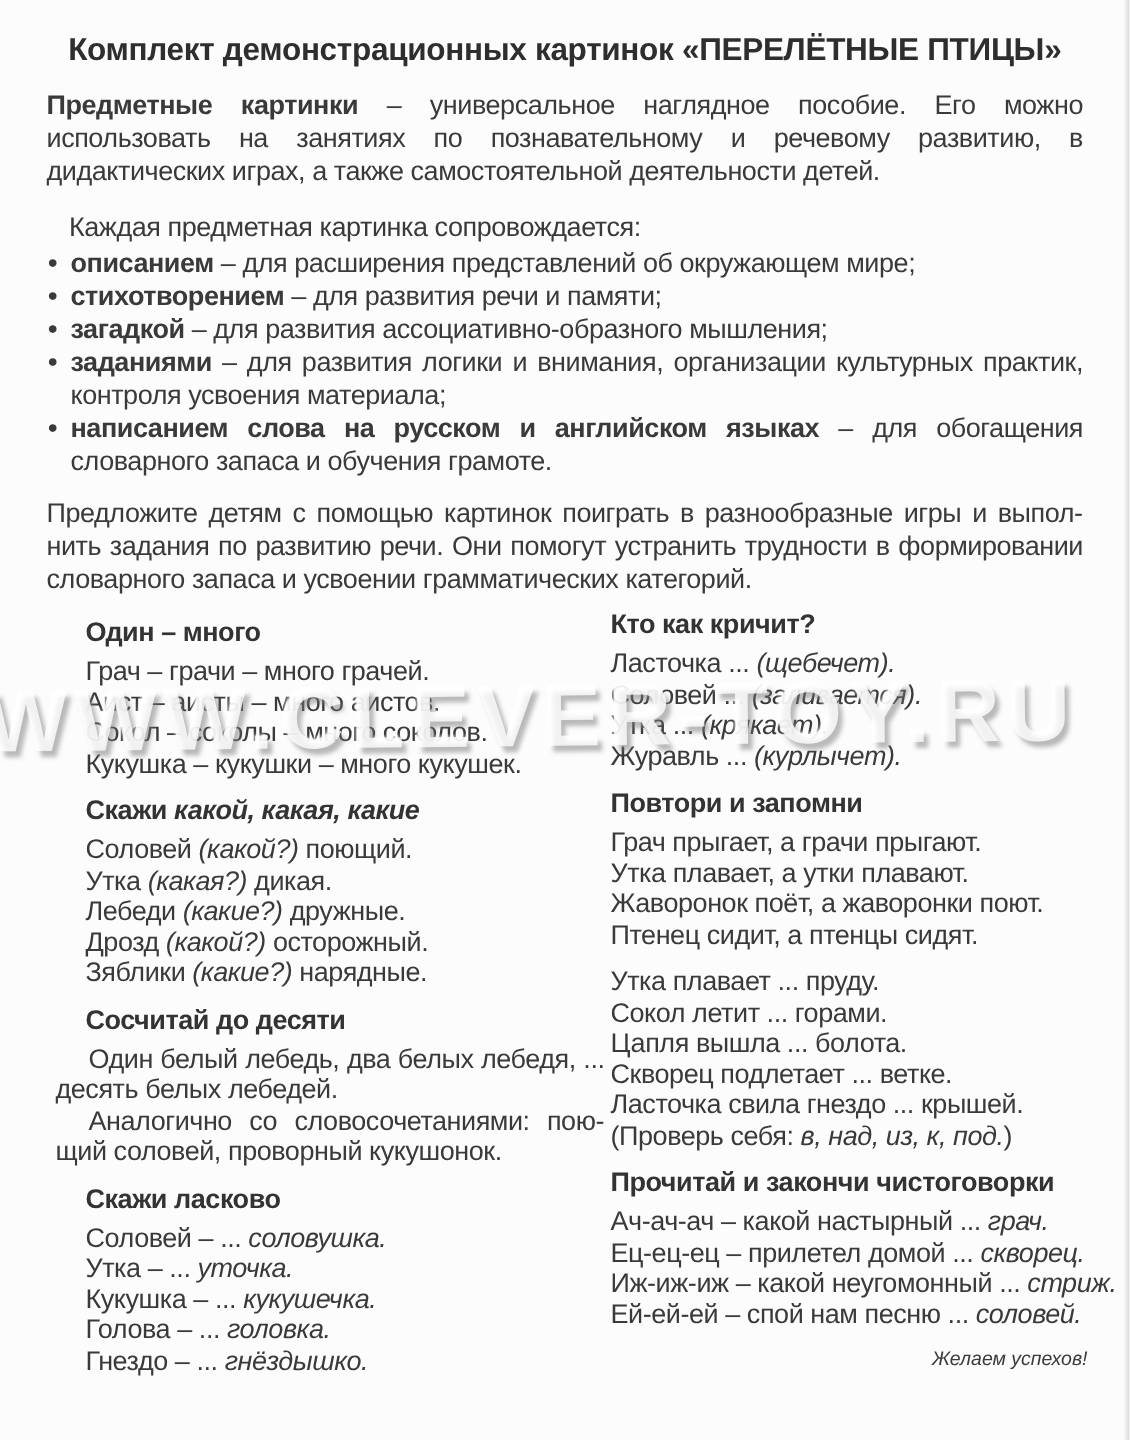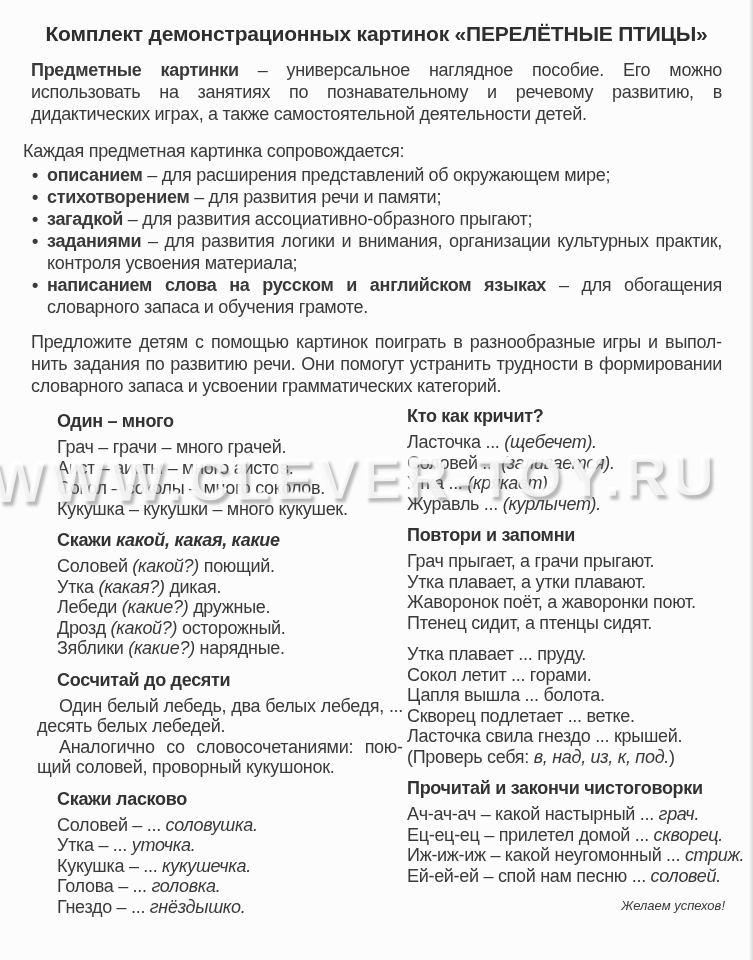--- a/index.html
+++ b/index.html
@@ -41,7 +41,7 @@
     margin: 13px 31px 0;
     text-align: justify;
   }
-  .list-intro { margin: 15px 23px 0; }
+  .list-intro { margin: 15px 46px 0; }
   .features {
     margin: 2px 31px 0;
     padding: 0;

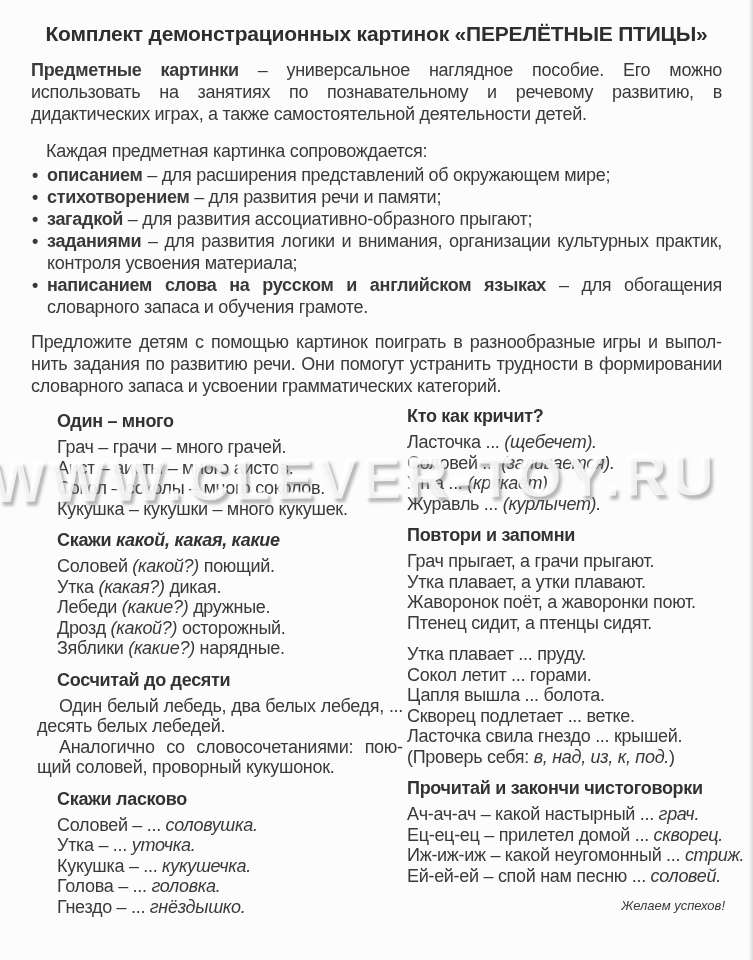--- a/index.html
+++ b/index.html
@@ -128,7 +128,7 @@
   <ul class="features">
     <li><b>описанием</b><span> – для расширения представлений об окружающем мире;</span></li>
     <li><b>стихотворением</b><span> – для развития речи и памяти;</span></li>
-    <li><b>загадкой</b><span> – для развития ассоциативно-образного прыгают;</span></li>
+    <li><b>загадкой</b><span> – для развития ассоциативно-образного мышления;</span></li>
     <li><b>заданиями</b><span> – для развития логики и внимания, организации культурных практик, контроля усвоения материала;</span></li>
     <li><b>написанием слова на русском и английском языках</b><span> – для обогащения словарного запаса и обучения грамоте.</span></li>
   </ul>

